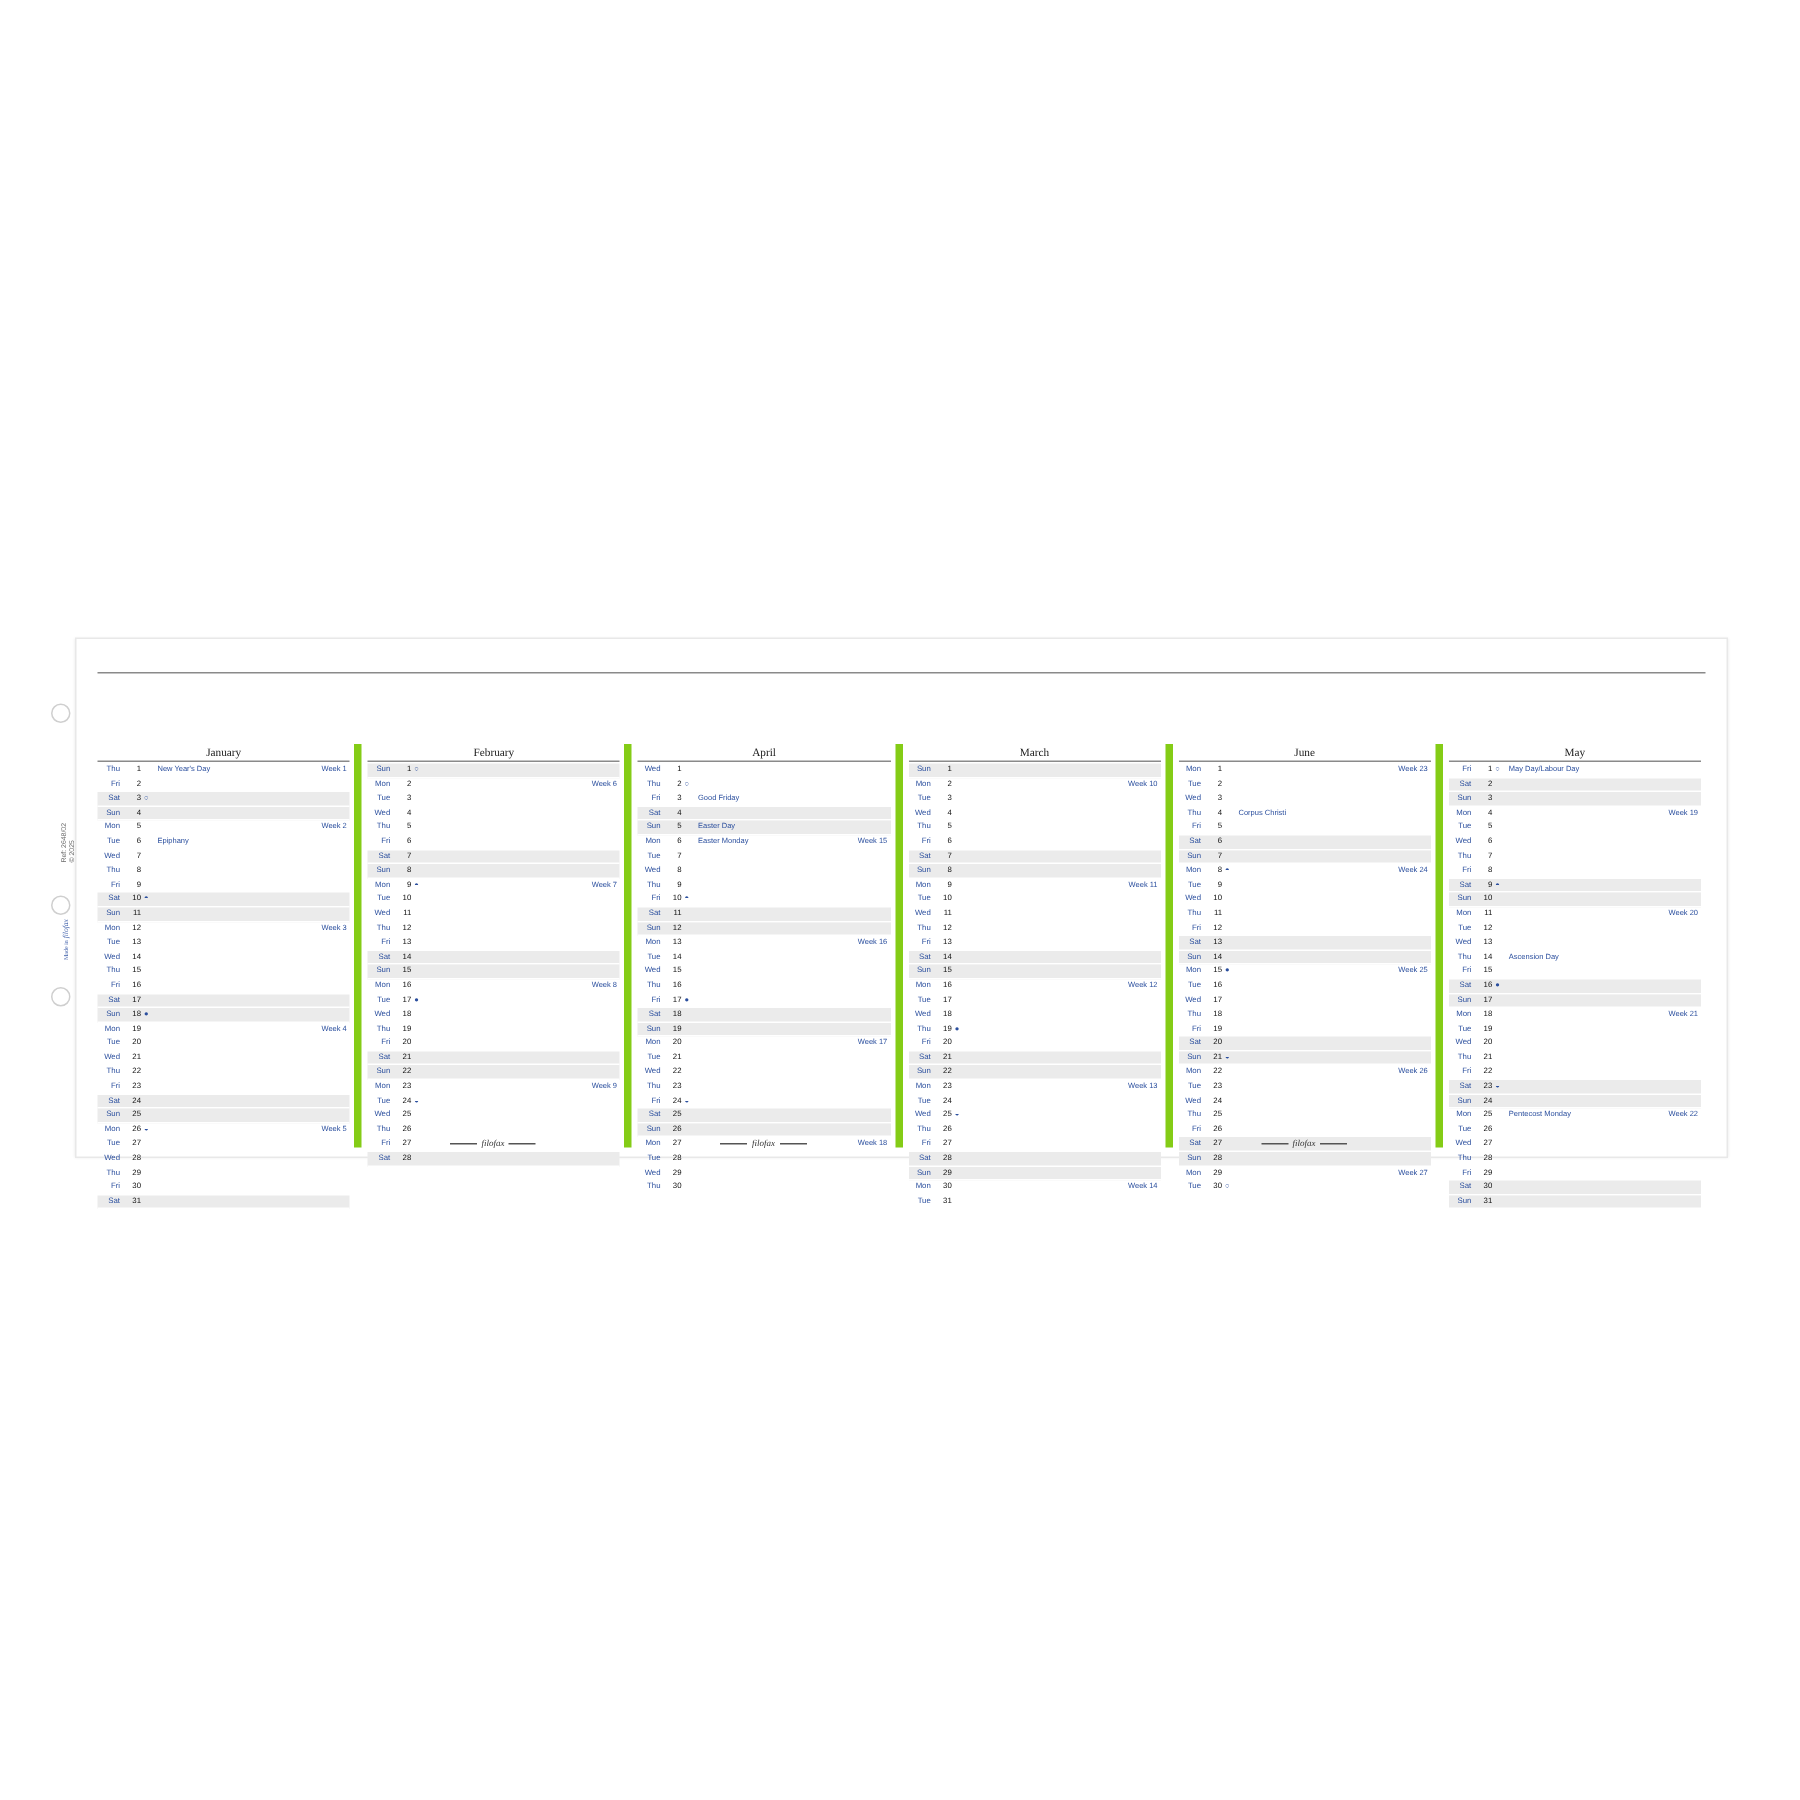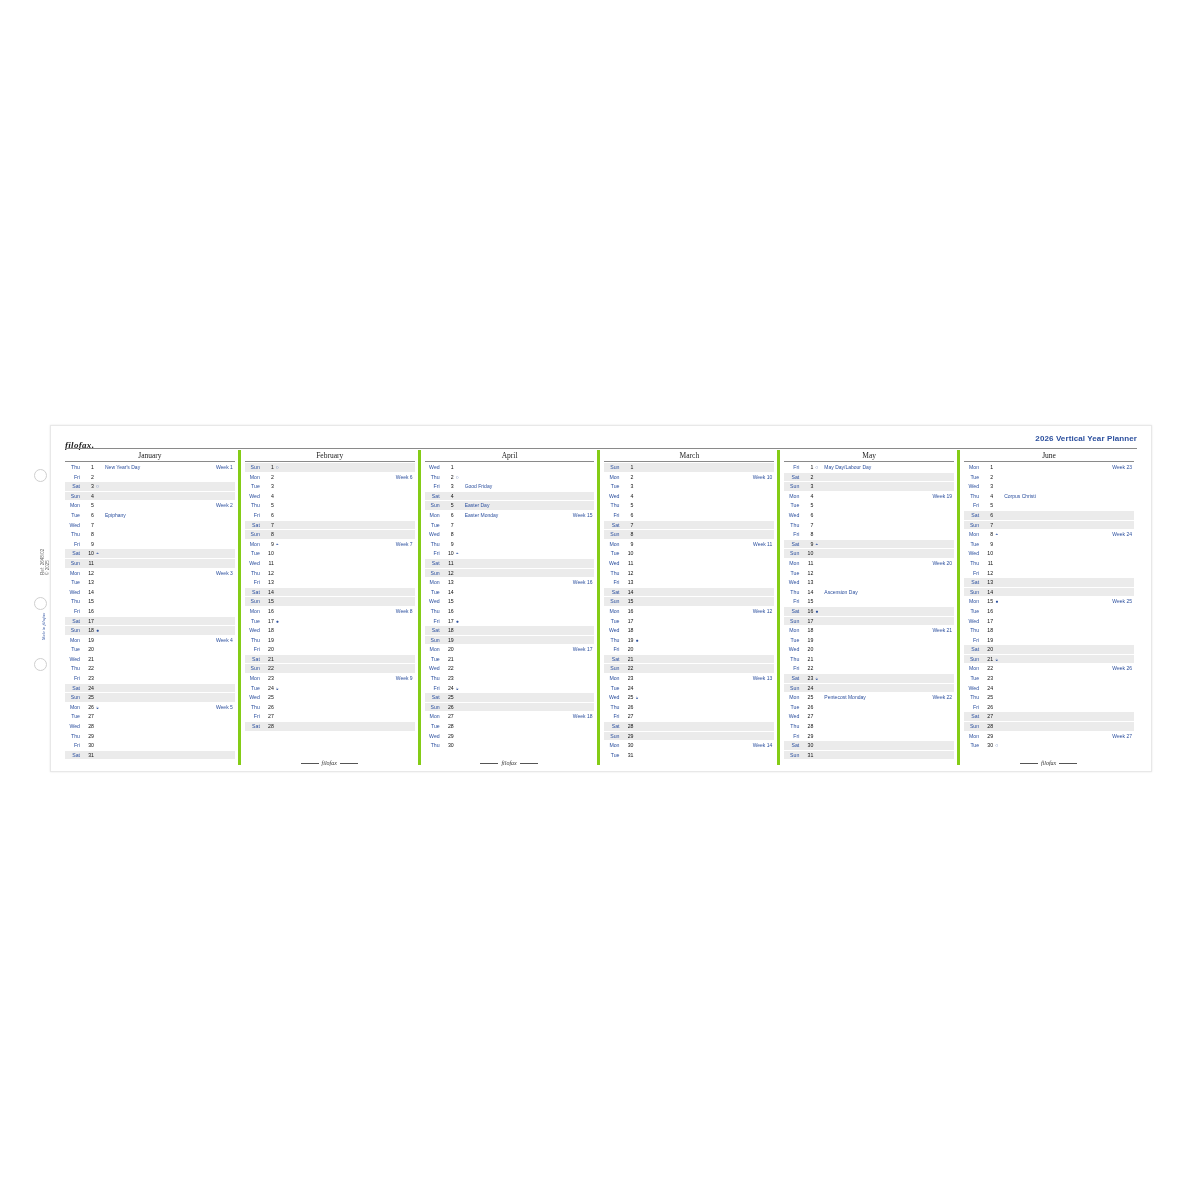--- a/index.html
+++ b/index.html
@@ -79,10 +79,6 @@
 
 <div id="sheet">
 
-  <div class="header">
-    <span class="logo"><span>filofax</span><span class="dot">.</span></span>
-    <span class="title">2026 Vertical Year Planner</span>
-  </div>
   <div class="hrule"></div>
 
   <div class="grid" id="grid">

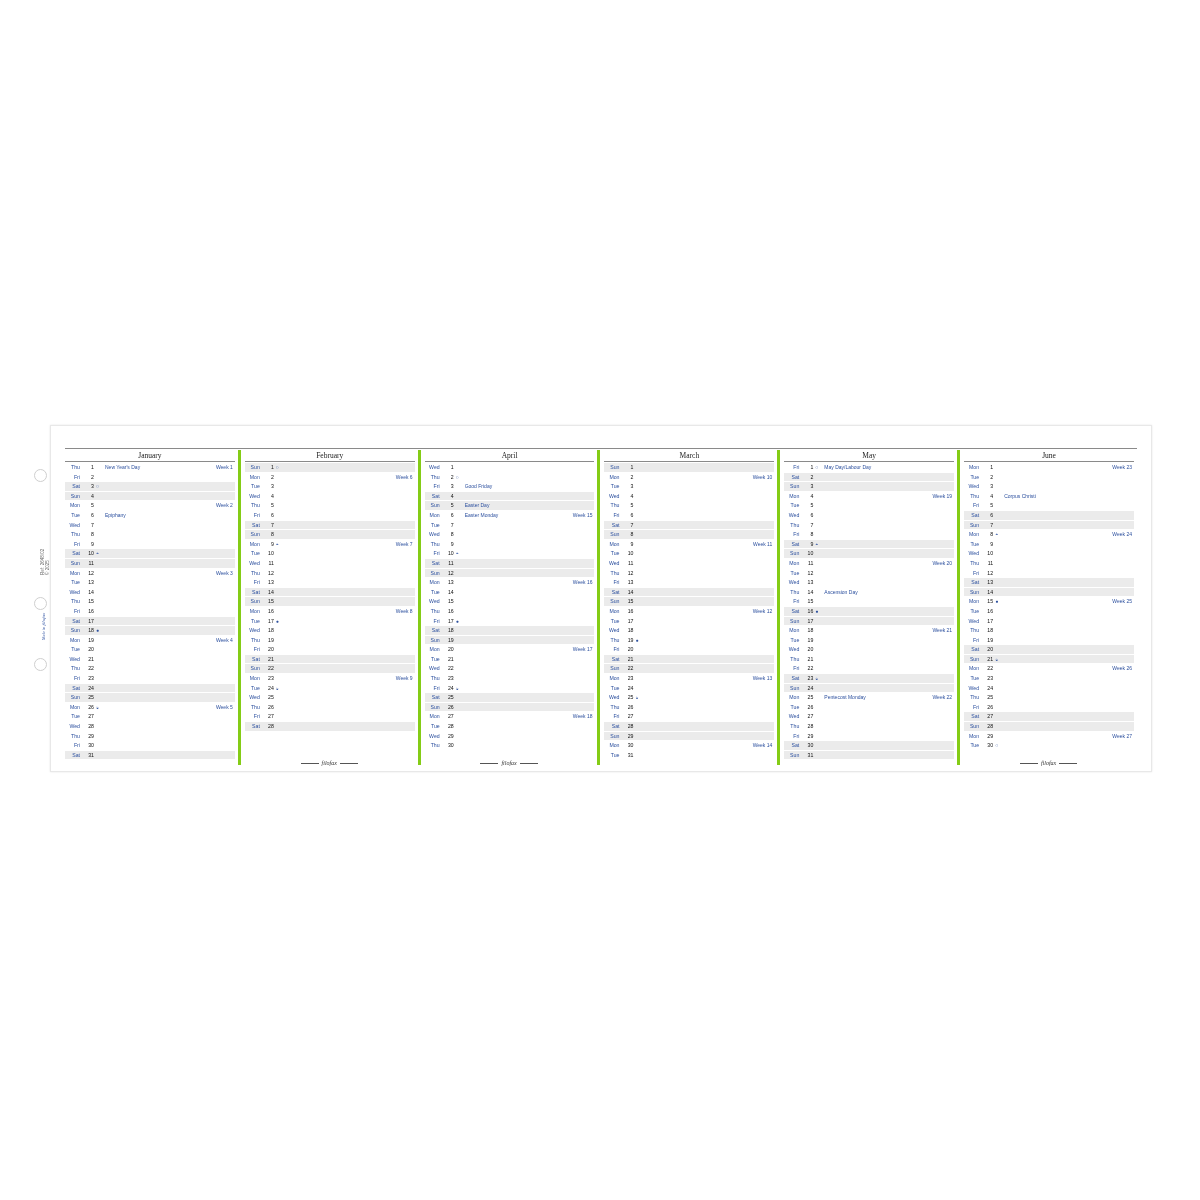--- a/index.html
+++ b/index.html
@@ -35,7 +35,7 @@
   .hrule{position:absolute;left:14px;right:14px;top:22px;height:1px;background:#8a8a8a;}
 
   .grid{position:absolute;left:14px;right:14px;top:24px;bottom:6px;display:flex;}
-  .month{flex:1 1 0;position:relative;padding:0 3px 0 0;}
+  .month{flex:1 1 0;position:relative;padding:0 3px 0 0;margin-top:46px;}
   .month + .month{border-left:3px solid #84cc16;padding-left:4px;}
   .mname{
     text-align:center;font-family:"Liberation Serif",serif;font-size:7.5px;color:#1b1b1b;

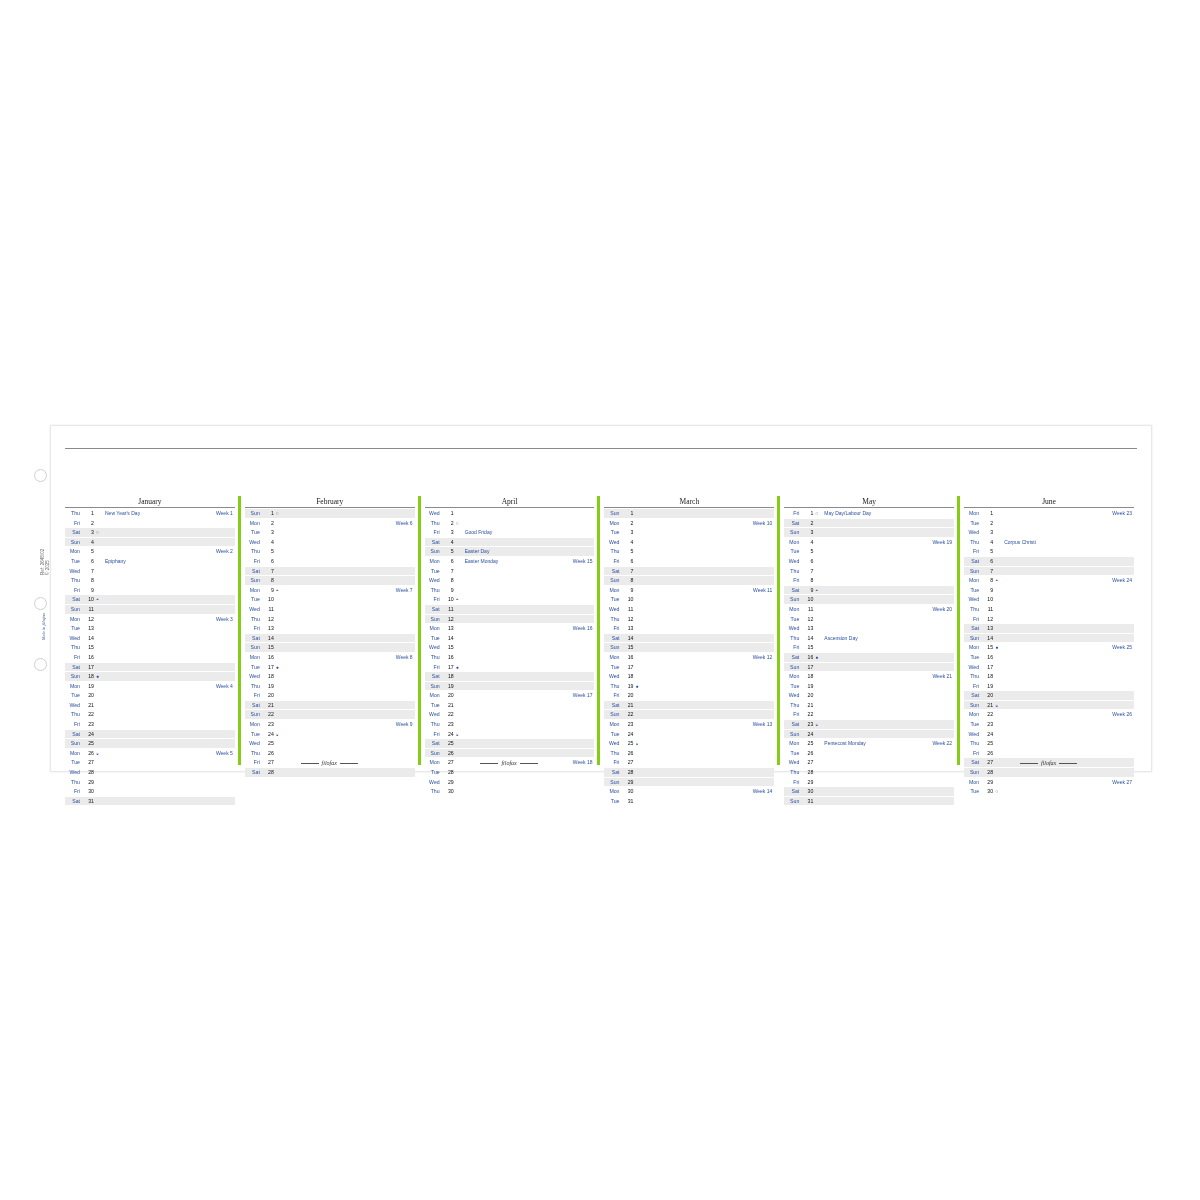--- a/index.html
+++ b/index.html
@@ -36,7 +36,7 @@
 
   .grid{position:absolute;left:14px;right:14px;top:24px;bottom:6px;display:flex;}
   .month{flex:1 1 0;position:relative;padding:0 3px 0 0;margin-top:46px;}
-  .month + .month{border-left:3px solid #84cc16;padding-left:4px;}
+  .month + .month{border-left:5px solid #84cc16;padding-left:4px;}
   .mname{
     text-align:center;font-family:"Liberation Serif",serif;font-size:7.5px;color:#1b1b1b;
     padding:1px 0 1px 0;

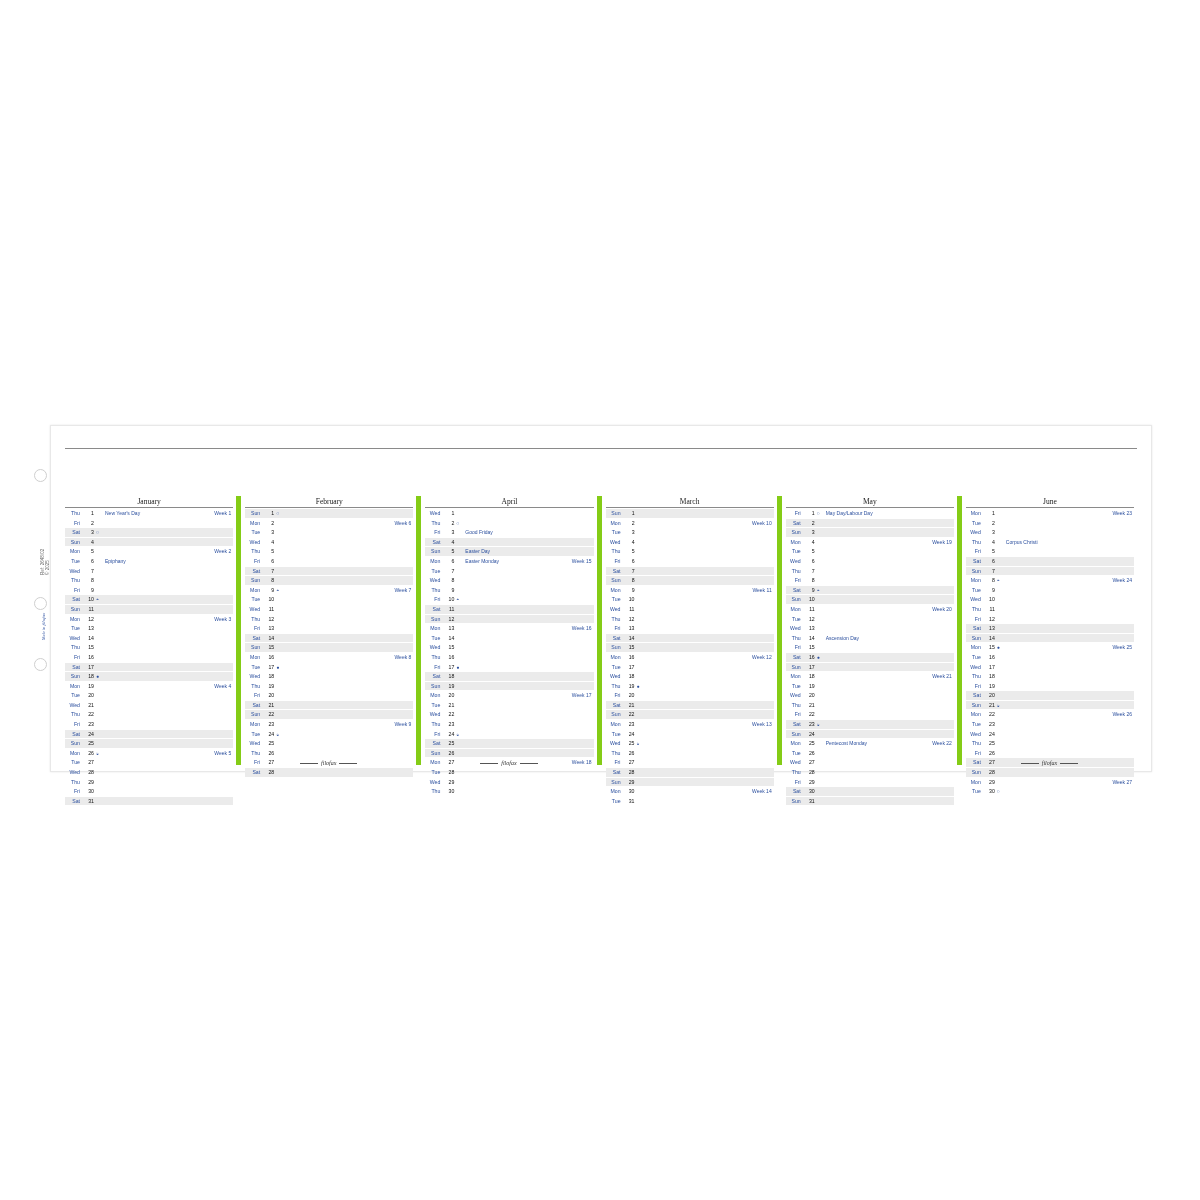--- a/index.html
+++ b/index.html
@@ -949,6 +949,223 @@
         </div>
       </div>
       <div class="month">
+        <div class="mname">June</div>
+        <div class="mrule"></div>
+        <div class="days">
+          <div class="row">
+            <span class="dow">Mon</span>
+            <span class="dnum">1</span>
+            <span class="moon"></span>
+            <span class="note"></span>
+            <span class="wk">Week 23</span>
+          </div>
+          <div class="row">
+            <span class="dow">Tue</span>
+            <span class="dnum">2</span>
+            <span class="moon"></span>
+            <span class="note"></span>
+            <span class="wk"></span>
+          </div>
+          <div class="row">
+            <span class="dow">Wed</span>
+            <span class="dnum">3</span>
+            <span class="moon"></span>
+            <span class="note"></span>
+            <span class="wk"></span>
+          </div>
+          <div class="row">
+            <span class="dow">Thu</span>
+            <span class="dnum">4</span>
+            <span class="moon"></span>
+            <span class="note">Corpus Christi</span>
+            <span class="wk"></span>
+          </div>
+          <div class="row">
+            <span class="dow">Fri</span>
+            <span class="dnum">5</span>
+            <span class="moon"></span>
+            <span class="note"></span>
+            <span class="wk"></span>
+          </div>
+          <div class="row shade">
+            <span class="dow">Sat</span>
+            <span class="dnum">6</span>
+            <span class="moon"></span>
+            <span class="note"></span>
+            <span class="wk"></span>
+          </div>
+          <div class="row shade">
+            <span class="dow">Sun</span>
+            <span class="dnum">7</span>
+            <span class="moon"></span>
+            <span class="note"></span>
+            <span class="wk"></span>
+          </div>
+          <div class="row">
+            <span class="dow">Mon</span>
+            <span class="dnum">8</span>
+            <span class="moon">◓</span>
+            <span class="note"></span>
+            <span class="wk">Week 24</span>
+          </div>
+          <div class="row">
+            <span class="dow">Tue</span>
+            <span class="dnum">9</span>
+            <span class="moon"></span>
+            <span class="note"></span>
+            <span class="wk"></span>
+          </div>
+          <div class="row">
+            <span class="dow">Wed</span>
+            <span class="dnum">10</span>
+            <span class="moon"></span>
+            <span class="note"></span>
+            <span class="wk"></span>
+          </div>
+          <div class="row">
+            <span class="dow">Thu</span>
+            <span class="dnum">11</span>
+            <span class="moon"></span>
+            <span class="note"></span>
+            <span class="wk"></span>
+          </div>
+          <div class="row">
+            <span class="dow">Fri</span>
+            <span class="dnum">12</span>
+            <span class="moon"></span>
+            <span class="note"></span>
+            <span class="wk"></span>
+          </div>
+          <div class="row shade">
+            <span class="dow">Sat</span>
+            <span class="dnum">13</span>
+            <span class="moon"></span>
+            <span class="note"></span>
+            <span class="wk"></span>
+          </div>
+          <div class="row shade">
+            <span class="dow">Sun</span>
+            <span class="dnum">14</span>
+            <span class="moon"></span>
+            <span class="note"></span>
+            <span class="wk"></span>
+          </div>
+          <div class="row">
+            <span class="dow">Mon</span>
+            <span class="dnum">15</span>
+            <span class="moon">●</span>
+            <span class="note"></span>
+            <span class="wk">Week 25</span>
+          </div>
+          <div class="row">
+            <span class="dow">Tue</span>
+            <span class="dnum">16</span>
+            <span class="moon"></span>
+            <span class="note"></span>
+            <span class="wk"></span>
+          </div>
+          <div class="row">
+            <span class="dow">Wed</span>
+            <span class="dnum">17</span>
+            <span class="moon"></span>
+            <span class="note"></span>
+            <span class="wk"></span>
+          </div>
+          <div class="row">
+            <span class="dow">Thu</span>
+            <span class="dnum">18</span>
+            <span class="moon"></span>
+            <span class="note"></span>
+            <span class="wk"></span>
+          </div>
+          <div class="row">
+            <span class="dow">Fri</span>
+            <span class="dnum">19</span>
+            <span class="moon"></span>
+            <span class="note"></span>
+            <span class="wk"></span>
+          </div>
+          <div class="row shade">
+            <span class="dow">Sat</span>
+            <span class="dnum">20</span>
+            <span class="moon"></span>
+            <span class="note"></span>
+            <span class="wk"></span>
+          </div>
+          <div class="row shade">
+            <span class="dow">Sun</span>
+            <span class="dnum">21</span>
+            <span class="moon">◒</span>
+            <span class="note"></span>
+            <span class="wk"></span>
+          </div>
+          <div class="row">
+            <span class="dow">Mon</span>
+            <span class="dnum">22</span>
+            <span class="moon"></span>
+            <span class="note"></span>
+            <span class="wk">Week 26</span>
+          </div>
+          <div class="row">
+            <span class="dow">Tue</span>
+            <span class="dnum">23</span>
+            <span class="moon"></span>
+            <span class="note"></span>
+            <span class="wk"></span>
+          </div>
+          <div class="row">
+            <span class="dow">Wed</span>
+            <span class="dnum">24</span>
+            <span class="moon"></span>
+            <span class="note"></span>
+            <span class="wk"></span>
+          </div>
+          <div class="row">
+            <span class="dow">Thu</span>
+            <span class="dnum">25</span>
+            <span class="moon"></span>
+            <span class="note"></span>
+            <span class="wk"></span>
+          </div>
+          <div class="row">
+            <span class="dow">Fri</span>
+            <span class="dnum">26</span>
+            <span class="moon"></span>
+            <span class="note"></span>
+            <span class="wk"></span>
+          </div>
+          <div class="row shade">
+            <span class="dow">Sat</span>
+            <span class="dnum">27</span>
+            <span class="moon"></span>
+            <span class="note"></span>
+            <span class="wk"></span>
+          </div>
+          <div class="row shade">
+            <span class="dow">Sun</span>
+            <span class="dnum">28</span>
+            <span class="moon"></span>
+            <span class="note"></span>
+            <span class="wk"></span>
+          </div>
+          <div class="row">
+            <span class="dow">Mon</span>
+            <span class="dnum">29</span>
+            <span class="moon"></span>
+            <span class="note"></span>
+            <span class="wk">Week 27</span>
+          </div>
+          <div class="row">
+            <span class="dow">Tue</span>
+            <span class="dnum">30</span>
+            <span class="moon">○</span>
+            <span class="note"></span>
+            <span class="wk"></span>
+          </div>
+        </div>
+        <div class="footlogo"><span class="lineL"></span><span>filofax</span><span class="lineR"></span></div>
+      </div>
+      <div class="month">
         <div class="mname">May</div>
         <div class="mrule"></div>
         <div class="days">
@@ -1170,223 +1387,6 @@
             <span class="wk"></span>
           </div>
         </div>
-      </div>
-      <div class="month">
-        <div class="mname">June</div>
-        <div class="mrule"></div>
-        <div class="days">
-          <div class="row">
-            <span class="dow">Mon</span>
-            <span class="dnum">1</span>
-            <span class="moon"></span>
-            <span class="note"></span>
-            <span class="wk">Week 23</span>
-          </div>
-          <div class="row">
-            <span class="dow">Tue</span>
-            <span class="dnum">2</span>
-            <span class="moon"></span>
-            <span class="note"></span>
-            <span class="wk"></span>
-          </div>
-          <div class="row">
-            <span class="dow">Wed</span>
-            <span class="dnum">3</span>
-            <span class="moon"></span>
-            <span class="note"></span>
-            <span class="wk"></span>
-          </div>
-          <div class="row">
-            <span class="dow">Thu</span>
-            <span class="dnum">4</span>
-            <span class="moon"></span>
-            <span class="note">Corpus Christi</span>
-            <span class="wk"></span>
-          </div>
-          <div class="row">
-            <span class="dow">Fri</span>
-            <span class="dnum">5</span>
-            <span class="moon"></span>
-            <span class="note"></span>
-            <span class="wk"></span>
-          </div>
-          <div class="row shade">
-            <span class="dow">Sat</span>
-            <span class="dnum">6</span>
-            <span class="moon"></span>
-            <span class="note"></span>
-            <span class="wk"></span>
-          </div>
-          <div class="row shade">
-            <span class="dow">Sun</span>
-            <span class="dnum">7</span>
-            <span class="moon"></span>
-            <span class="note"></span>
-            <span class="wk"></span>
-          </div>
-          <div class="row">
-            <span class="dow">Mon</span>
-            <span class="dnum">8</span>
-            <span class="moon">◓</span>
-            <span class="note"></span>
-            <span class="wk">Week 24</span>
-          </div>
-          <div class="row">
-            <span class="dow">Tue</span>
-            <span class="dnum">9</span>
-            <span class="moon"></span>
-            <span class="note"></span>
-            <span class="wk"></span>
-          </div>
-          <div class="row">
-            <span class="dow">Wed</span>
-            <span class="dnum">10</span>
-            <span class="moon"></span>
-            <span class="note"></span>
-            <span class="wk"></span>
-          </div>
-          <div class="row">
-            <span class="dow">Thu</span>
-            <span class="dnum">11</span>
-            <span class="moon"></span>
-            <span class="note"></span>
-            <span class="wk"></span>
-          </div>
-          <div class="row">
-            <span class="dow">Fri</span>
-            <span class="dnum">12</span>
-            <span class="moon"></span>
-            <span class="note"></span>
-            <span class="wk"></span>
-          </div>
-          <div class="row shade">
-            <span class="dow">Sat</span>
-            <span class="dnum">13</span>
-            <span class="moon"></span>
-            <span class="note"></span>
-            <span class="wk"></span>
-          </div>
-          <div class="row shade">
-            <span class="dow">Sun</span>
-            <span class="dnum">14</span>
-            <span class="moon"></span>
-            <span class="note"></span>
-            <span class="wk"></span>
-          </div>
-          <div class="row">
-            <span class="dow">Mon</span>
-            <span class="dnum">15</span>
-            <span class="moon">●</span>
-            <span class="note"></span>
-            <span class="wk">Week 25</span>
-          </div>
-          <div class="row">
-            <span class="dow">Tue</span>
-            <span class="dnum">16</span>
-            <span class="moon"></span>
-            <span class="note"></span>
-            <span class="wk"></span>
-          </div>
-          <div class="row">
-            <span class="dow">Wed</span>
-            <span class="dnum">17</span>
-            <span class="moon"></span>
-            <span class="note"></span>
-            <span class="wk"></span>
-          </div>
-          <div class="row">
-            <span class="dow">Thu</span>
-            <span class="dnum">18</span>
-            <span class="moon"></span>
-            <span class="note"></span>
-            <span class="wk"></span>
-          </div>
-          <div class="row">
-            <span class="dow">Fri</span>
-            <span class="dnum">19</span>
-            <span class="moon"></span>
-            <span class="note"></span>
-            <span class="wk"></span>
-          </div>
-          <div class="row shade">
-            <span class="dow">Sat</span>
-            <span class="dnum">20</span>
-            <span class="moon"></span>
-            <span class="note"></span>
-            <span class="wk"></span>
-          </div>
-          <div class="row shade">
-            <span class="dow">Sun</span>
-            <span class="dnum">21</span>
-            <span class="moon">◒</span>
-            <span class="note"></span>
-            <span class="wk"></span>
-          </div>
-          <div class="row">
-            <span class="dow">Mon</span>
-            <span class="dnum">22</span>
-            <span class="moon"></span>
-            <span class="note"></span>
-            <span class="wk">Week 26</span>
-          </div>
-          <div class="row">
-            <span class="dow">Tue</span>
-            <span class="dnum">23</span>
-            <span class="moon"></span>
-            <span class="note"></span>
-            <span class="wk"></span>
-          </div>
-          <div class="row">
-            <span class="dow">Wed</span>
-            <span class="dnum">24</span>
-            <span class="moon"></span>
-            <span class="note"></span>
-            <span class="wk"></span>
-          </div>
-          <div class="row">
-            <span class="dow">Thu</span>
-            <span class="dnum">25</span>
-            <span class="moon"></span>
-            <span class="note"></span>
-            <span class="wk"></span>
-          </div>
-          <div class="row">
-            <span class="dow">Fri</span>
-            <span class="dnum">26</span>
-            <span class="moon"></span>
-            <span class="note"></span>
-            <span class="wk"></span>
-          </div>
-          <div class="row shade">
-            <span class="dow">Sat</span>
-            <span class="dnum">27</span>
-            <span class="moon"></span>
-            <span class="note"></span>
-            <span class="wk"></span>
-          </div>
-          <div class="row shade">
-            <span class="dow">Sun</span>
-            <span class="dnum">28</span>
-            <span class="moon"></span>
-            <span class="note"></span>
-            <span class="wk"></span>
-          </div>
-          <div class="row">
-            <span class="dow">Mon</span>
-            <span class="dnum">29</span>
-            <span class="moon"></span>
-            <span class="note"></span>
-            <span class="wk">Week 27</span>
-          </div>
-          <div class="row">
-            <span class="dow">Tue</span>
-            <span class="dnum">30</span>
-            <span class="moon">○</span>
-            <span class="note"></span>
-            <span class="wk"></span>
-          </div>
-        </div>
-        <div class="footlogo"><span class="lineL"></span><span>filofax</span><span class="lineR"></span></div>
       </div>
     </div>
 </div>

